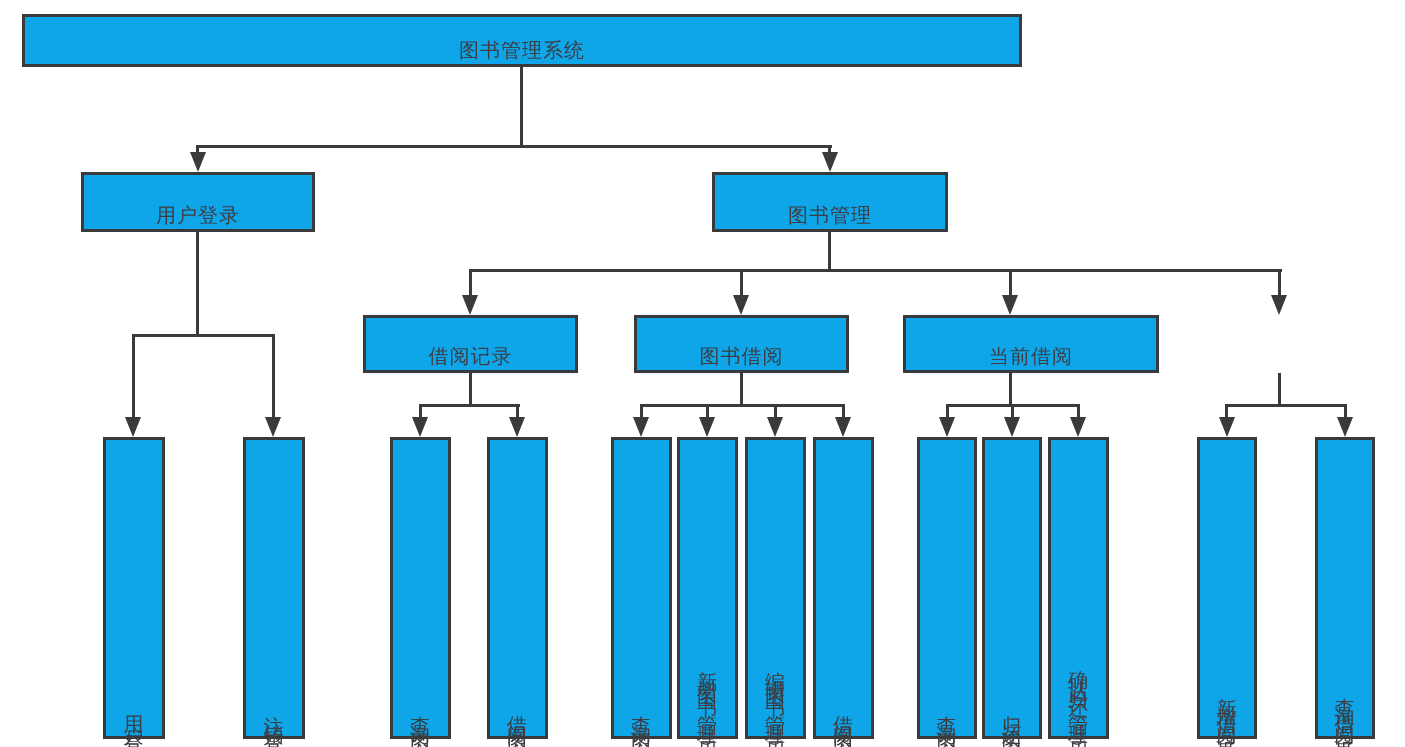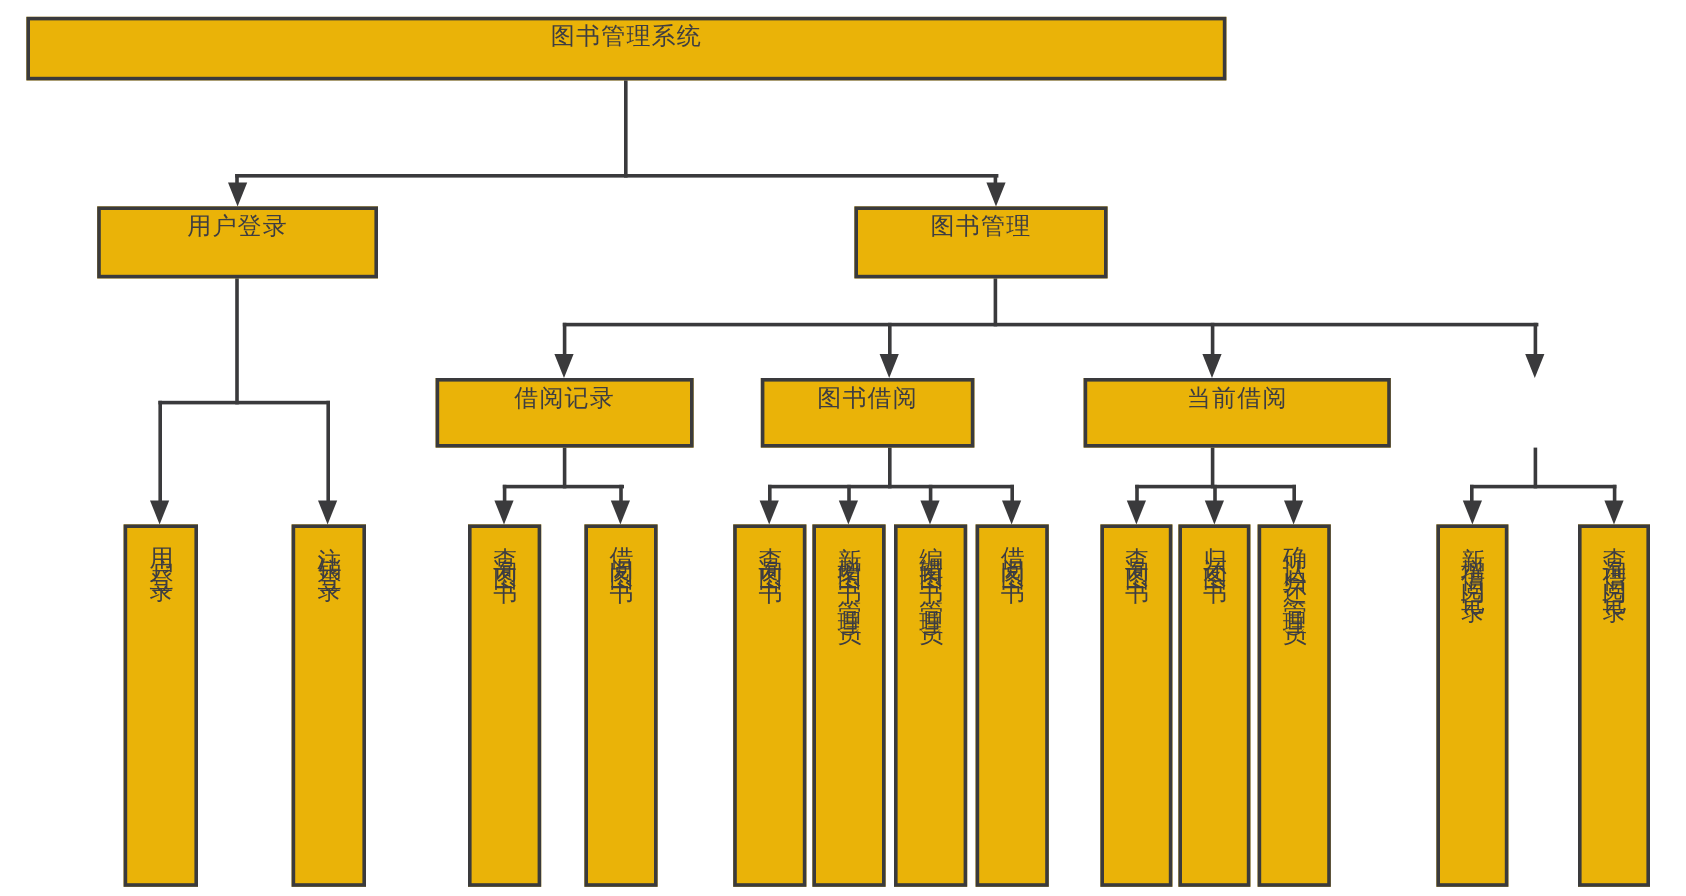--- a/index.html
+++ b/index.html
@@ -21,9 +21,9 @@
     position: absolute;
     box-sizing: border-box;
     border: 3px solid var(--line);
-    background: #eab308;
+    background: #0ea5e9;
     display: flex;
-    align-items: flex-start;
+    align-items: flex-end;
     justify-content: center;
     color: var(--text);
     font-size: 20px;

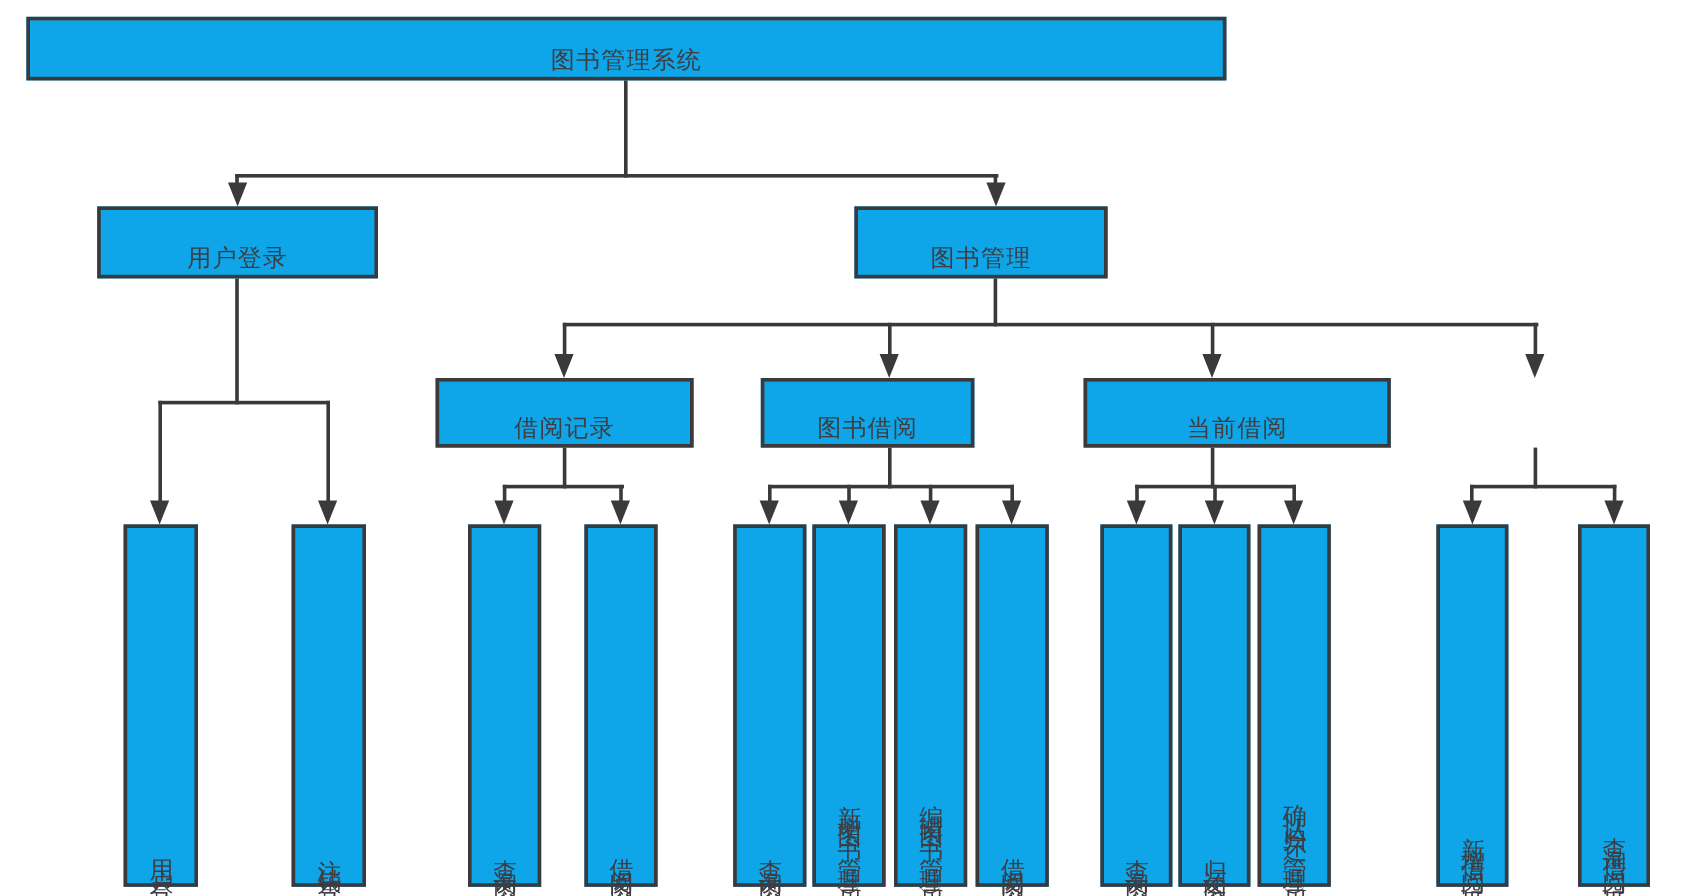--- a/index.html
+++ b/index.html
@@ -74,7 +74,7 @@
     <span>用户登录</span>
   </div>
 
-  <div class="box" style="left:712px; top:172px; width:211px; height:60px;">
+  <div class="box" style="left:712px; top:172px; width:236px; height:60px;">
     <span>图书管理</span>
   </div>
 

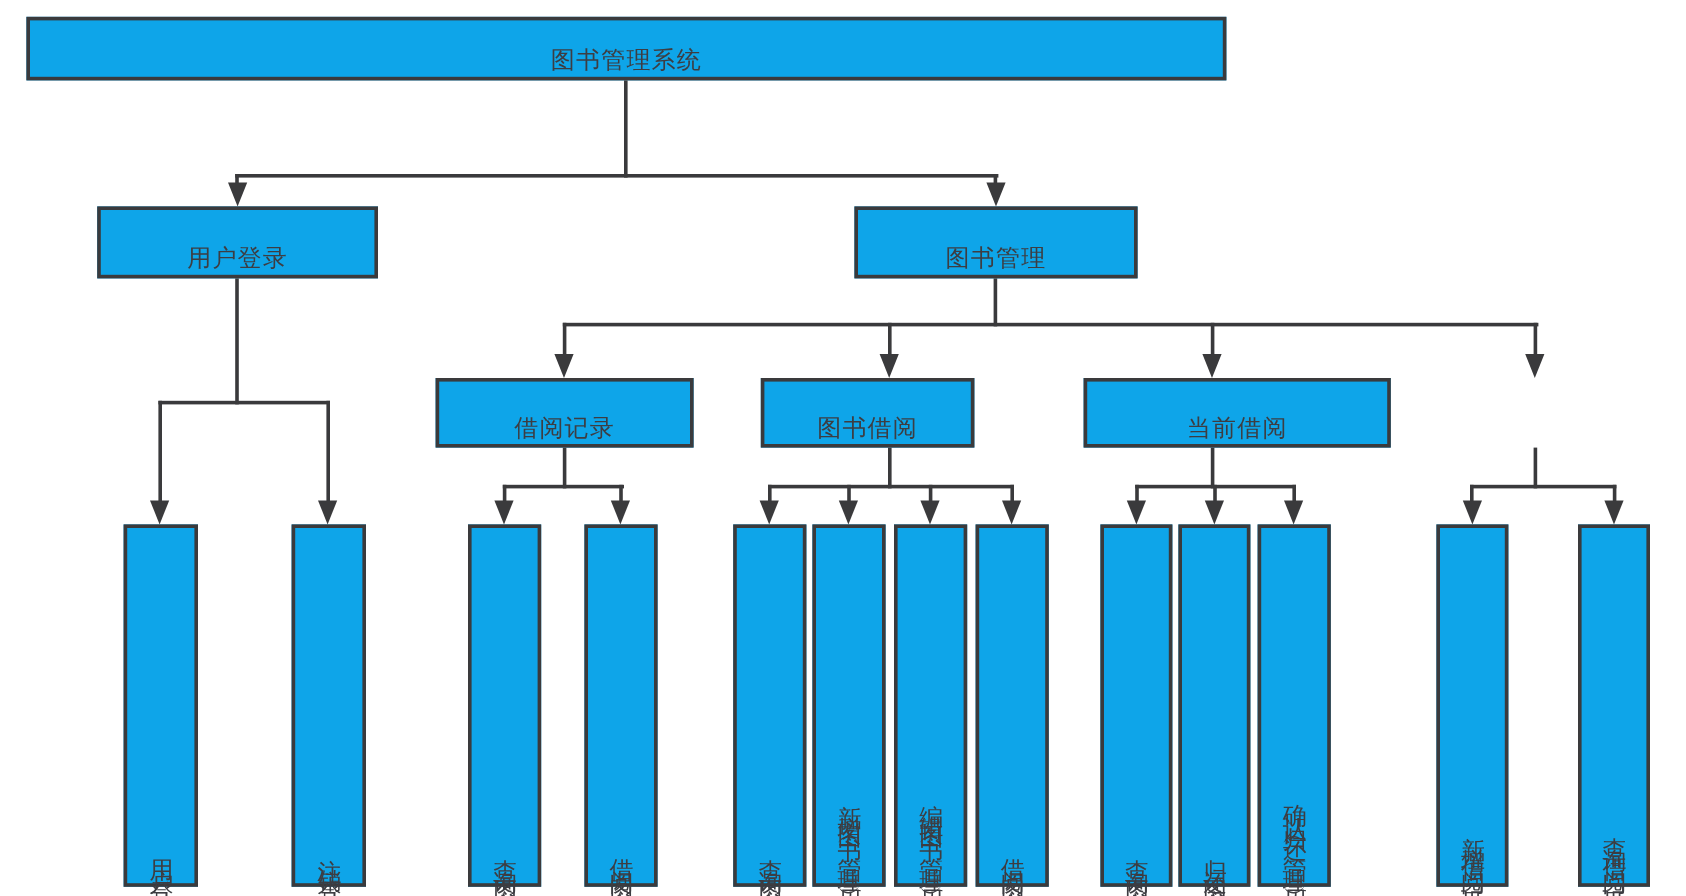--- a/index.html
+++ b/index.html
@@ -82,7 +82,7 @@
     <span>借阅记录</span>
   </div>
 
-  <div class="box" style="left:634px; top:315px; width:178px; height:58px;">
+  <div class="box" style="left:634px; top:315px; width:215px; height:58px;">
     <span>图书借阅</span>
   </div>
 

